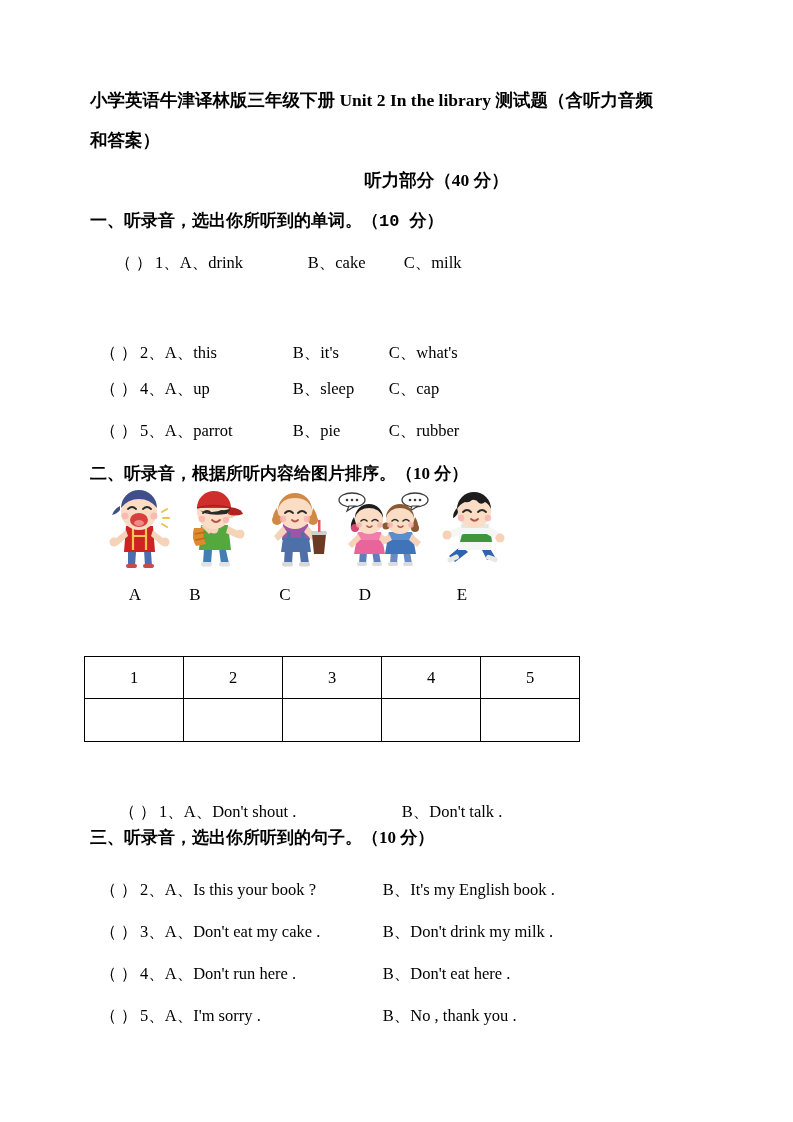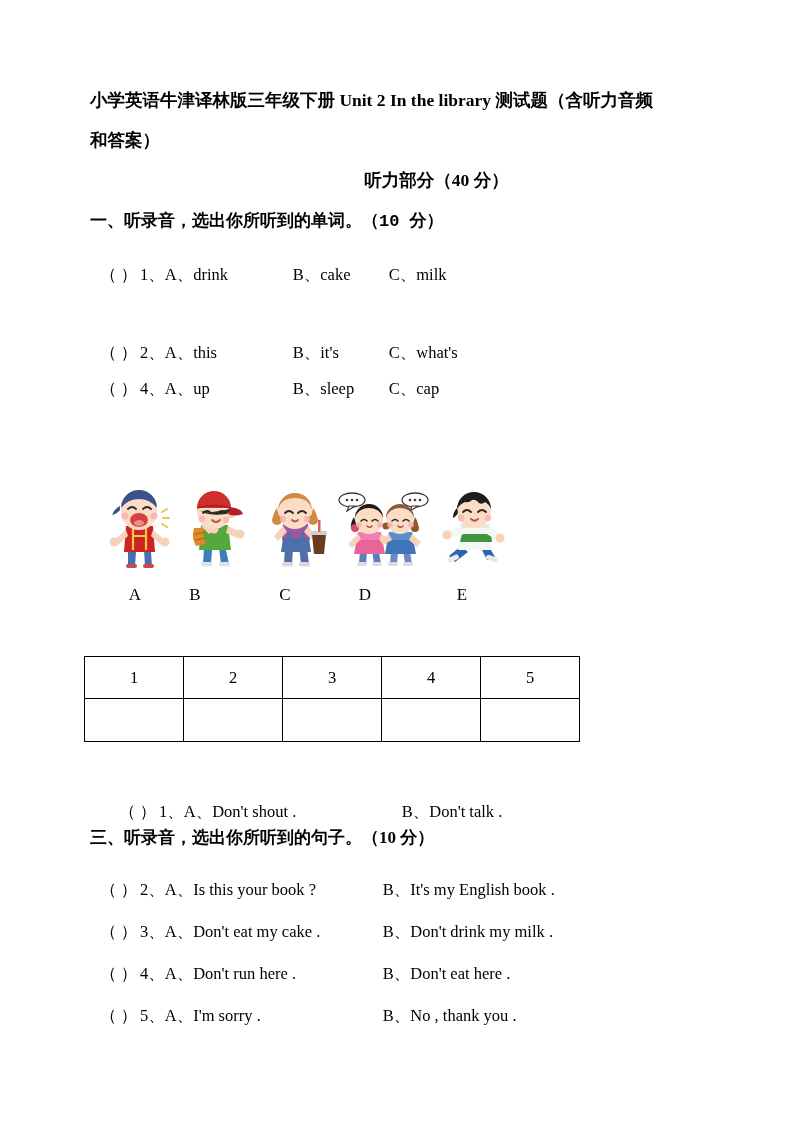--- a/index.html
+++ b/index.html
@@ -157,7 +157,7 @@
 
   <div class="sec-heading" id="sec1-heading">一、听录音，选出你所听到的单词。（10 分）</div>
 
-  <div class="qrow s1" style="top:262px;">
+  <div class="qrow s1" style="top:250px;margin-left:15px;">
     <span class="paren">（    ）</span><span class="qnum">1、</span><span class="optA">A、drink</span><span class="optB">B、cake</span><span class="optC">C、milk</span>
   </div>
 

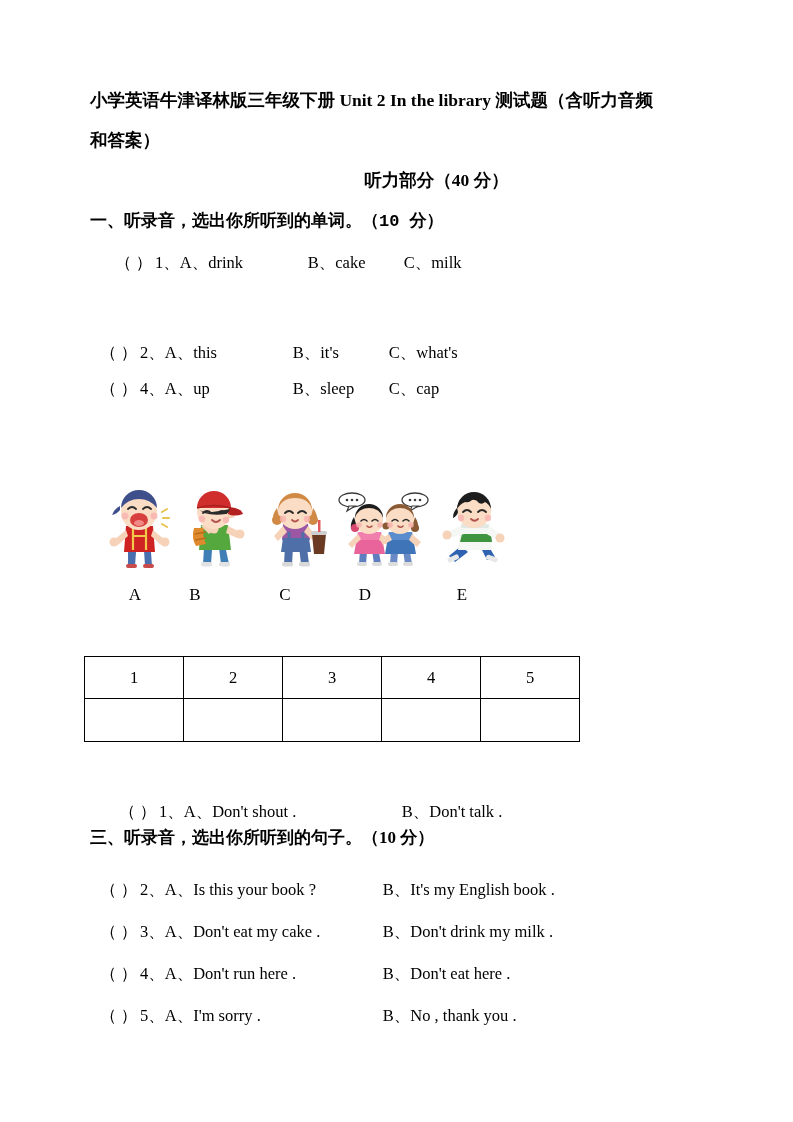--- a/index.html
+++ b/index.html
@@ -170,6 +170,9 @@
     <span class="paren">（    ）</span><span class="qnum">4、</span><span class="optA">A、up</span><span class="optB">B、sleep</span><span class="optC">C、cap</span>
   </div>
 
+  <div class="qrow s1" style="top:418px;">
+    <span class="paren">（    ）</span><span class="qnum">5、</span><span class="optA">A、parrot</span><span class="optB">B、pie</span><span class="optC">C、rubber</span>
+  </div>
 
 
   <div class="pic-strip">

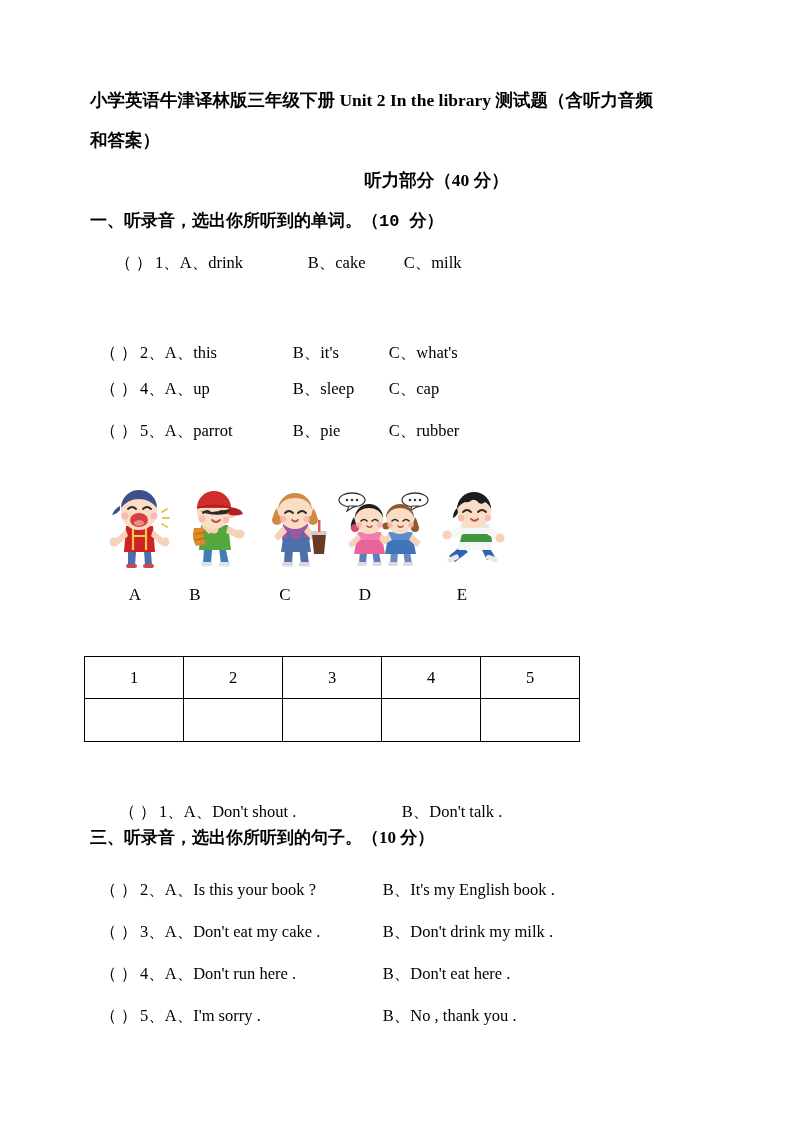--- a/index.html
+++ b/index.html
@@ -174,6 +174,7 @@
     <span class="paren">（    ）</span><span class="qnum">5、</span><span class="optA">A、parrot</span><span class="optB">B、pie</span><span class="optC">C、rubber</span>
   </div>
 
+  <div class="sec-heading" id="sec2-heading">二、听录音，根据所听内容给图片排序。（10 分）</div>
 
   <div class="pic-strip">
 

